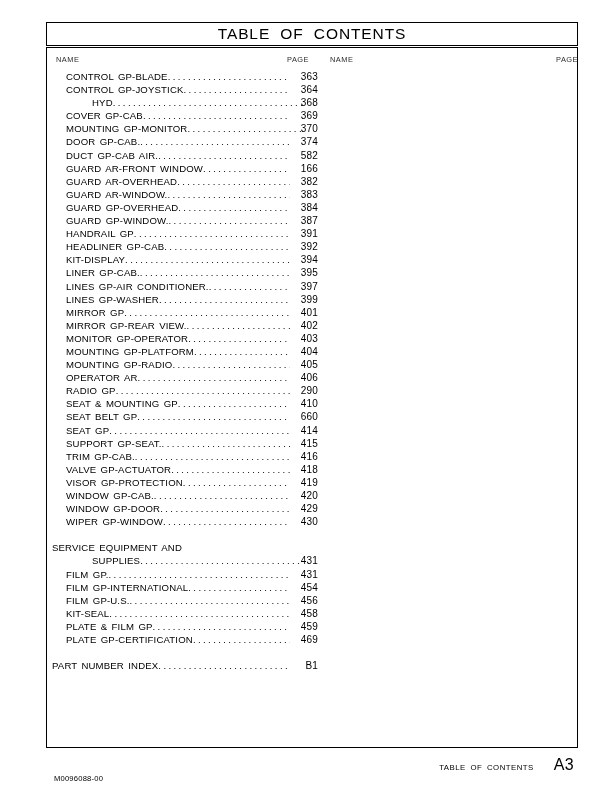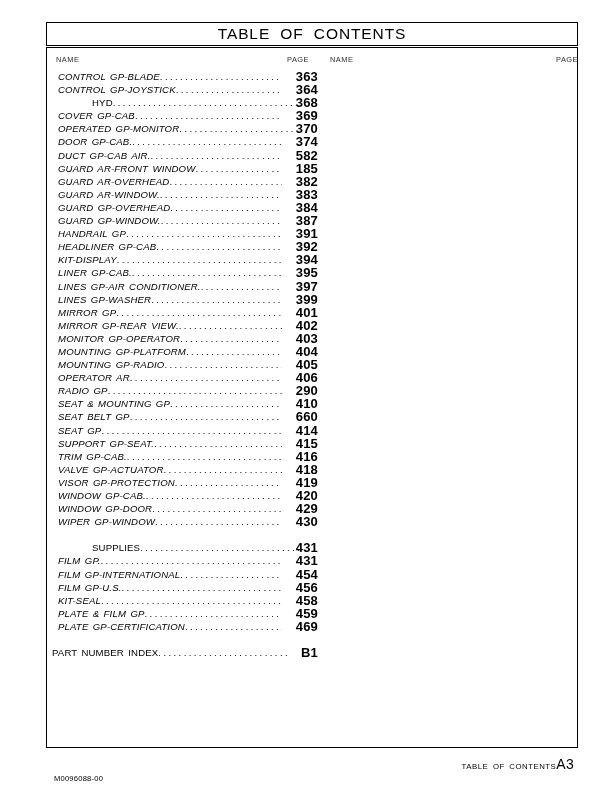--- a/index.html
+++ b/index.html
@@ -90,7 +90,7 @@
   }
   
   .entry.lvl0 .nm { margin-left: 0px; }
-  .entry.lvl1 .nm { margin-left: 6px; font-style: italic; }
+  .entry.lvl1 .nm { margin-left: 14px; }
   .entry.lvl2 .nm { margin-left: 40px; }
 
   .entry .leader {

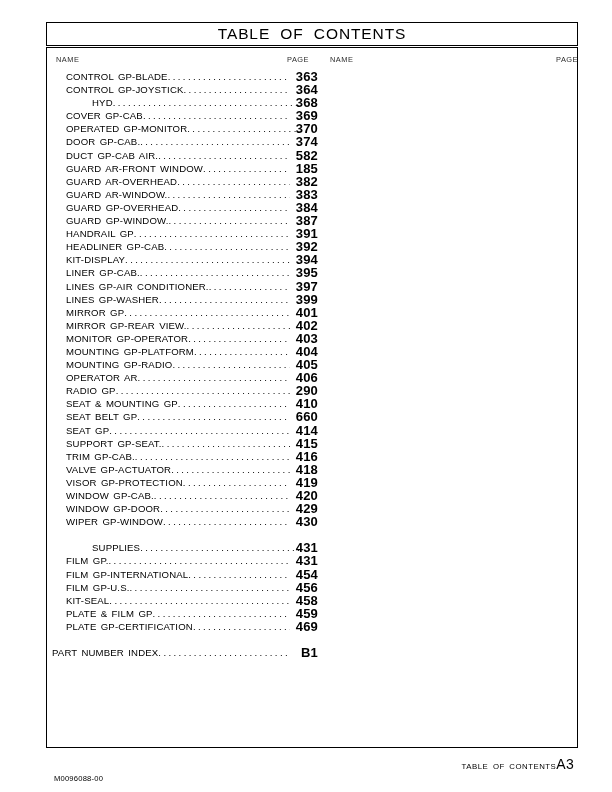--- a/index.html
+++ b/index.html
@@ -104,8 +104,7 @@
     position: absolute;
     right: 0;
     top: 0;
-    font-size: 13px;
-    font-weight: bold;
+    font-size: 10px;
   }
 
   .spacer { height: 13.1px; }

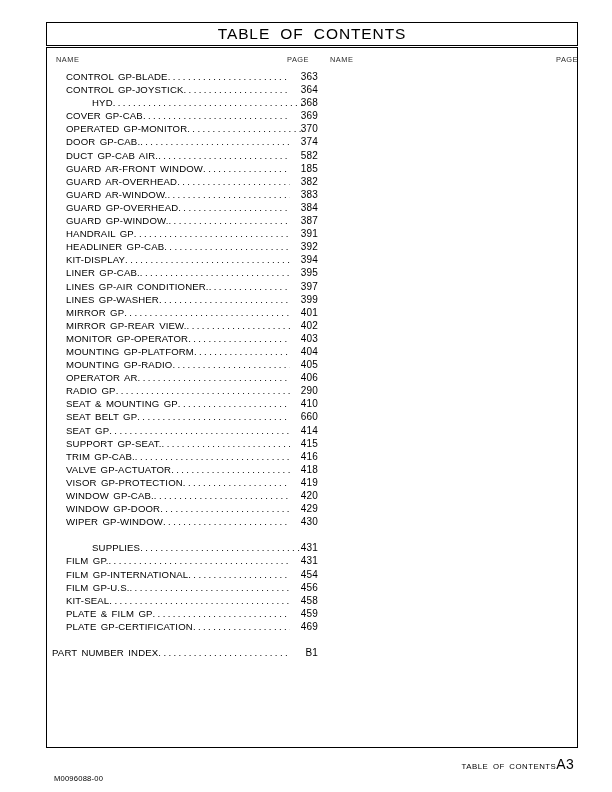--- a/index.html
+++ b/index.html
@@ -153,7 +153,7 @@
       <div class="entry lvl1"><span class="nm">CONTROL GP-JOYSTICK</span><span class="leader" style="width: 106.469px;"> .........................</span><span class="pg">364</span></div>
       <div class="entry lvl2"><span class="nm">HYD</span><span class="leader" style="width: 189.281px;"> .............................................</span><span class="pg">368</span></div>
       <div class="entry lvl1"><span class="nm">COVER GP-CAB</span><span class="leader" style="width: 147.125px;"> ...................................</span><span class="pg">369</span></div>
-      <div class="entry lvl1"><span class="nm">OPERATED GP-MONITOR</span><span class="leader" style="width: 115.312px;"> ...........................</span><span class="pg">370</span></div>
+      <div class="entry lvl1"><span class="nm">MOUNTING GP-MONITOR</span><span class="leader" style="width: 115.312px;"> ...........................</span><span class="pg">370</span></div>
       <div class="entry lvl1"><span class="nm">DOOR GP-CAB.</span><span class="leader" style="width: 149.797px;"> ...................................</span><span class="pg">374</span></div>
       <div class="entry lvl1"><span class="nm">DUCT GP-CAB AIR.</span><span class="leader" style="width: 131.875px;"> ...............................</span><span class="pg">582</span></div>
       <div class="entry lvl1"><span class="nm">GUARD AR-FRONT WINDOW</span><span class="leader" style="width: 86.9062px;"> ....................</span><span class="pg">185</span></div>

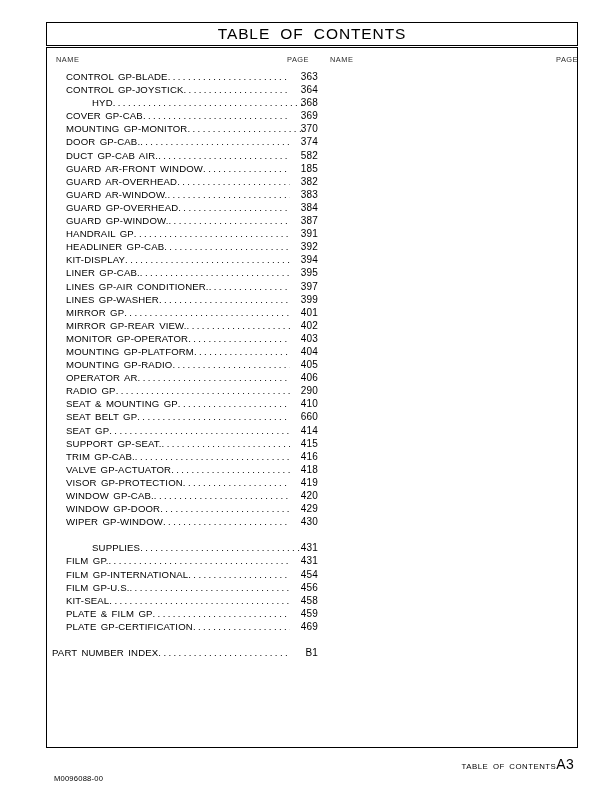--- a/index.html
+++ b/index.html
@@ -156,7 +156,7 @@
       <div class="entry lvl1"><span class="nm">MOUNTING GP-MONITOR</span><span class="leader" style="width: 115.312px;"> ...........................</span><span class="pg">370</span></div>
       <div class="entry lvl1"><span class="nm">DOOR GP-CAB.</span><span class="leader" style="width: 149.797px;"> ...................................</span><span class="pg">374</span></div>
       <div class="entry lvl1"><span class="nm">DUCT GP-CAB AIR.</span><span class="leader" style="width: 131.875px;"> ...............................</span><span class="pg">582</span></div>
-      <div class="entry lvl1"><span class="nm">GUARD AR-FRONT WINDOW</span><span class="leader" style="width: 86.9062px;"> ....................</span><span class="pg">185</span></div>
+      <div class="entry lvl1"><span class="nm">GUARD AR-FRONT WINDOW</span><span class="leader" style="width: 86.9062px;"> ....................</span><span class="pg">166</span></div>
       <div class="entry lvl1"><span class="nm">GUARD AR-OVERHEAD</span><span class="leader" style="width: 112.797px;"> ..........................</span><span class="pg">382</span></div>
       <div class="entry lvl1"><span class="nm">GUARD AR-WINDOW.</span><span class="leader" style="width: 122.562px;"> .............................</span><span class="pg">383</span></div>
       <div class="entry lvl1"><span class="nm">GUARD GP-OVERHEAD</span><span class="leader" style="width: 111.734px;"> ..........................</span><span class="pg">384</span></div>

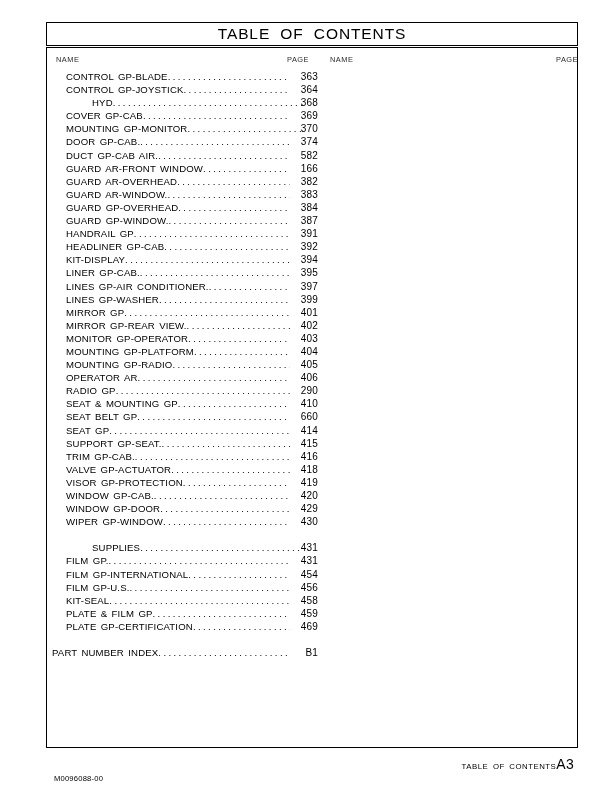--- a/index.html
+++ b/index.html
@@ -185,6 +185,7 @@
       <div class="entry lvl1"><span class="nm">WINDOW GP-DOOR</span><span class="leader" style="width: 129.797px;"> ..............................</span><span class="pg">429</span></div>
       <div class="entry lvl1"><span class="nm">WIPER GP-WINDOW</span><span class="leader" style="width: 126.984px;"> ..............................</span><span class="pg">430</span></div>
       <div class="spacer"></div>
+      <div class="entry lvl0 nodots"><span class="nm">SERVICE EQUIPMENT AND</span></div>
       <div class="entry lvl2"><span class="nm">SUPPLIES</span><span class="leader" style="width: 161.875px;"> ......................................</span><span class="pg">431</span></div>
       <div class="entry lvl1"><span class="nm">FILM GP.</span><span class="leader" style="width: 181.484px;"> ...........................................</span><span class="pg">431</span></div>
       <div class="entry lvl1"><span class="nm">FILM GP-INTERNATIONAL</span><span class="leader" style="width: 101.719px;"> ........................</span><span class="pg">454</span></div>

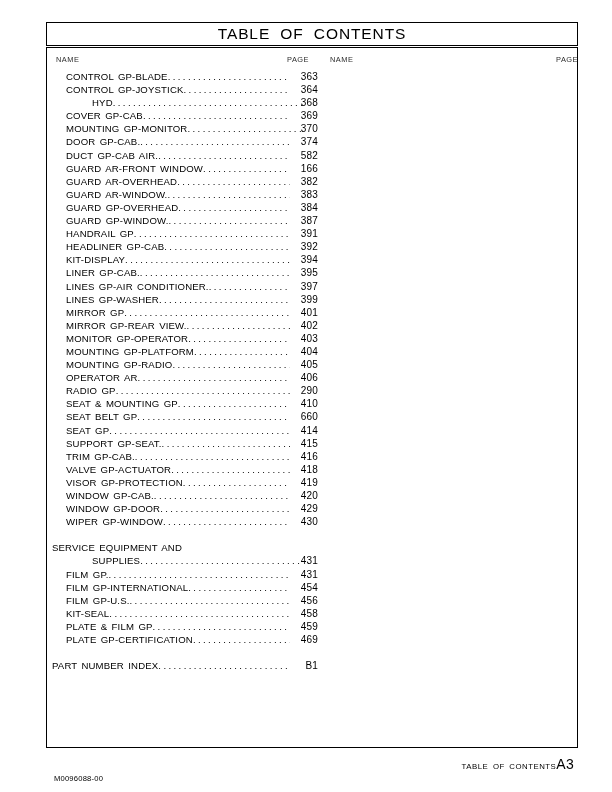--- a/index.html
+++ b/index.html
@@ -127,8 +127,8 @@
   }
   .footer-right .ftitle { word-spacing: 2px; }
   .footer-right .fpage {
-    font-size: 14px;
-    margin-left: 0;
+    font-size: 16px;
+    margin-left: 20px;
     letter-spacing: 0.3px;
   }
 </style>

